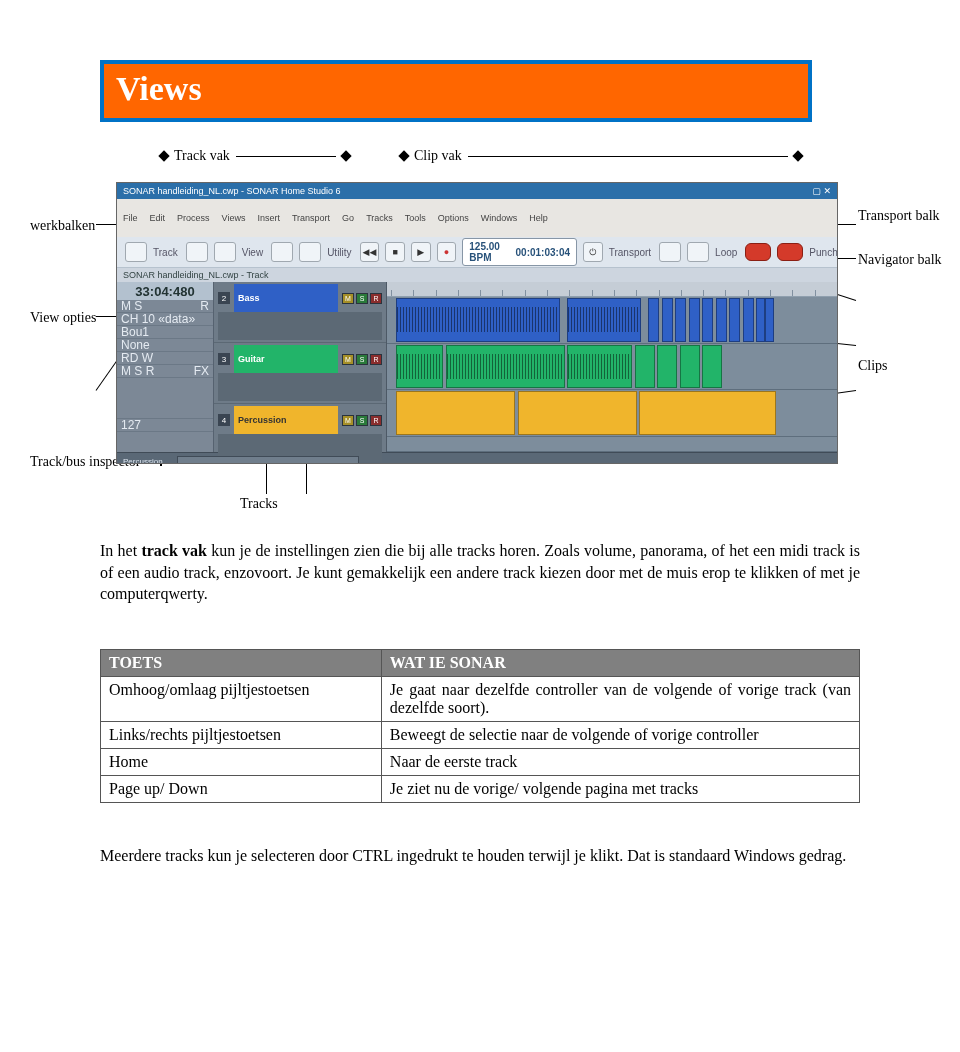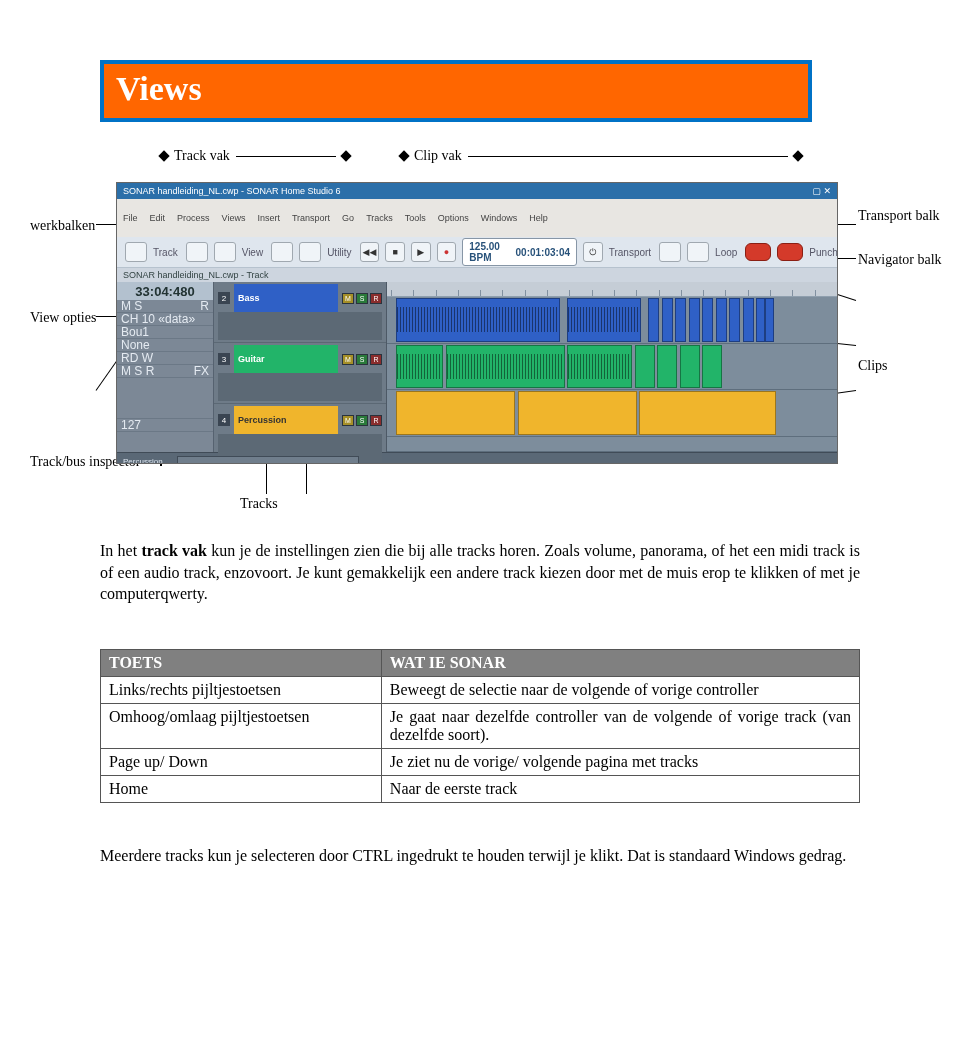--- a/index.html
+++ b/index.html
@@ -459,12 +459,12 @@
     </thead>
     <tbody>
       <tr>
+        <td>Omhoog/omlaag pijltjestoetsen</td>
+        <td class="desc">Je gaat naar dezelfde controller van de volgende of vorige track (van dezelfde soort).</td>
+      </tr>
+      <tr>
         <td>Links/rechts pijltjestoetsen</td>
         <td class="desc">Beweegt de selectie naar de volgende of vorige controller</td>
-      </tr>
-      <tr>
-        <td>Omhoog/omlaag pijltjestoetsen</td>
-        <td class="desc">Je gaat naar dezelfde controller van de volgende of vorige track (van dezelfde soort).</td>
       </tr>
       <tr>
         <td>Page up/ Down</td>

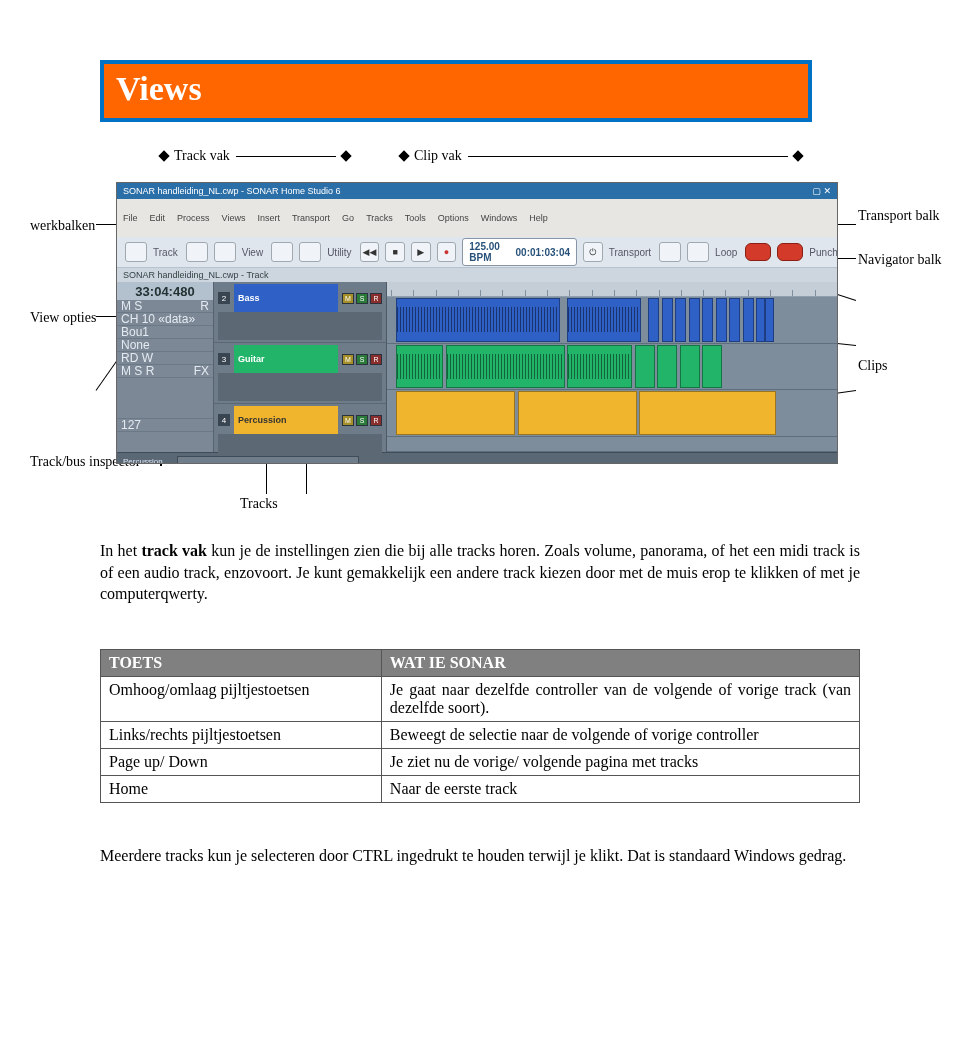--- a/index.html
+++ b/index.html
@@ -467,13 +467,13 @@
         <td class="desc">Beweegt de selectie naar de volgende of vorige controller</td>
       </tr>
       <tr>
+        <td>Home</td>
+        <td class="desc">Naar de eerste track</td>
+      </tr>
+      <tr>
         <td>Page up/ Down</td>
         <td class="desc">Je ziet nu de vorige/ volgende pagina met tracks</td>
       </tr>
-      <tr>
-        <td>Home</td>
-        <td class="desc">Naar de eerste track</td>
-      </tr>
     </tbody>
   </table>
 

